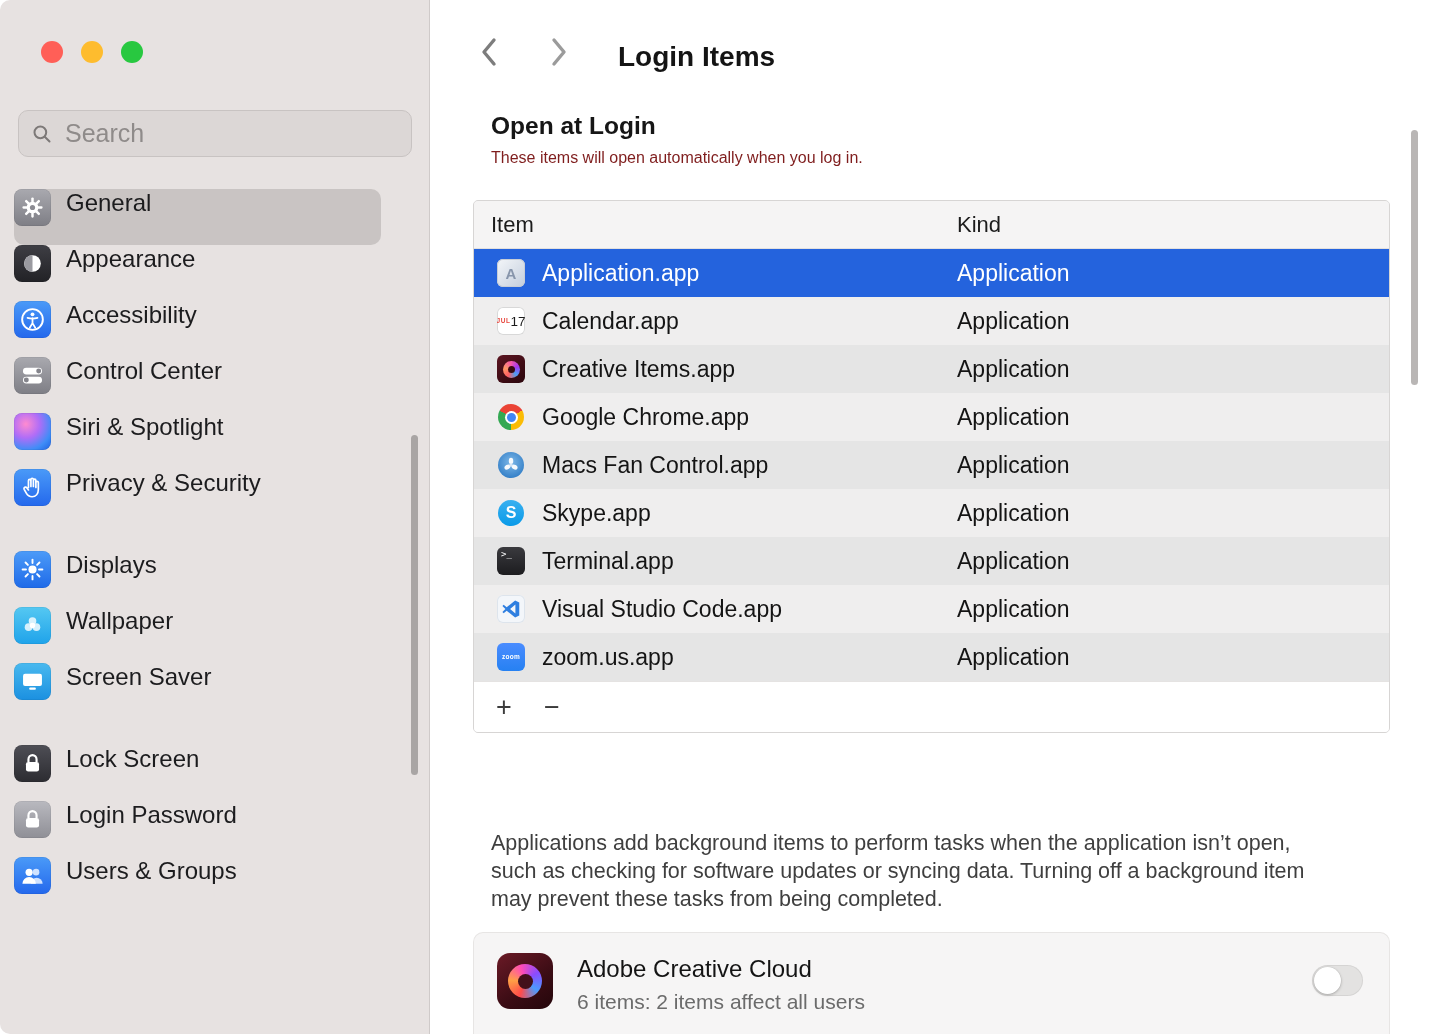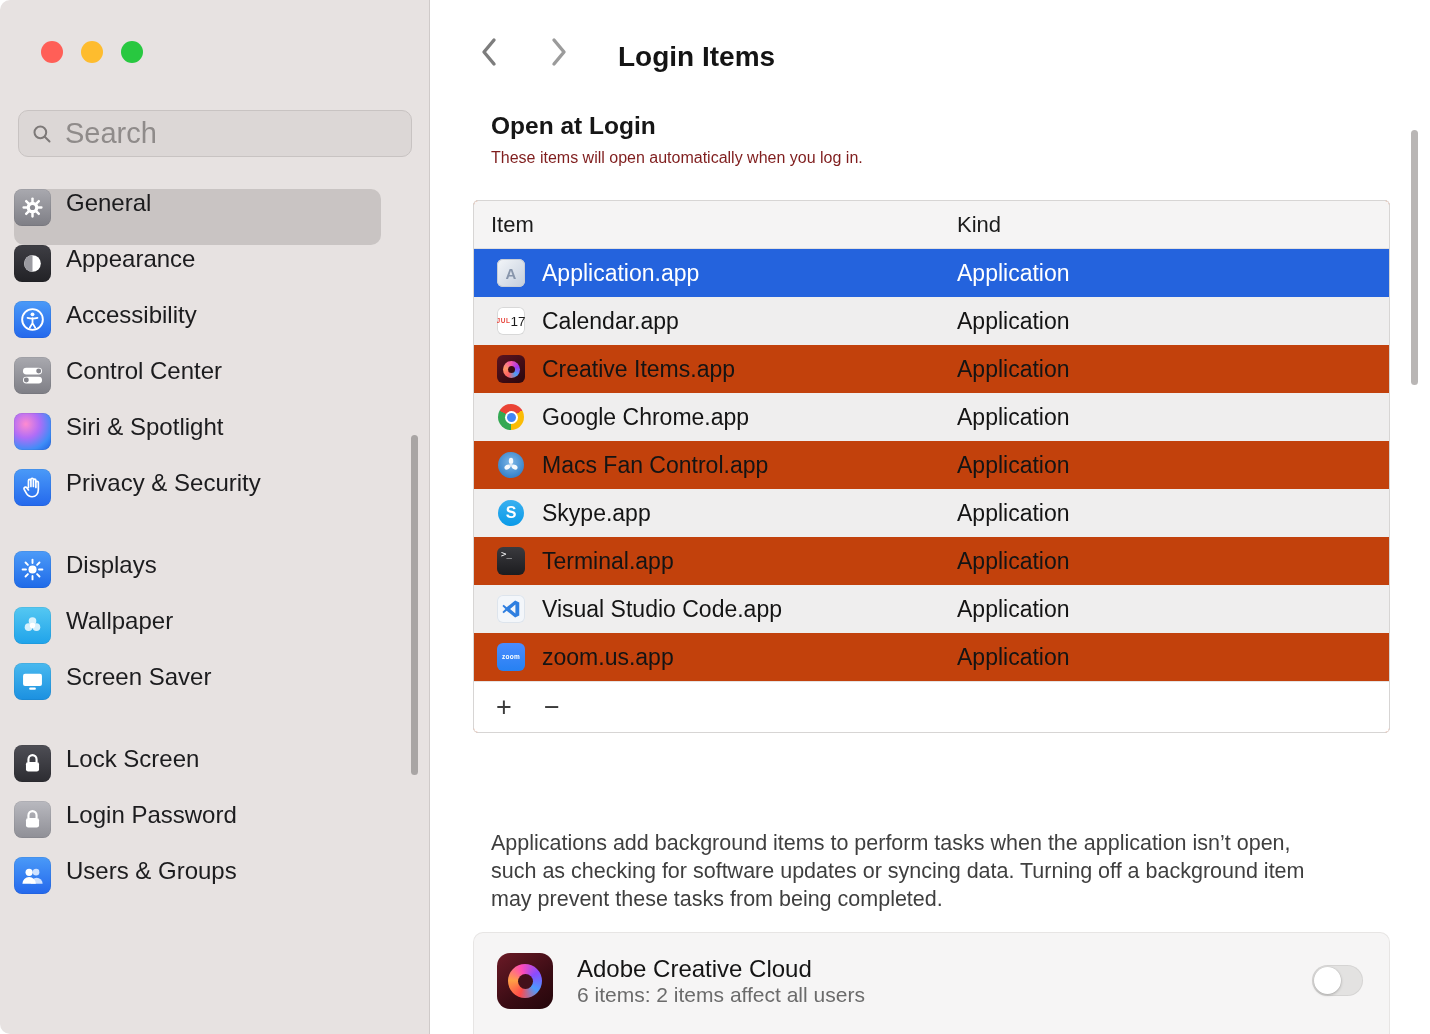--- a/index.html
+++ b/index.html
@@ -24,7 +24,7 @@
     display:flex;align-items:center;gap:10px;padding:0 12px;box-sizing:border-box;}
   .search-wrap svg{flex:0 0 auto;}
   .search-input{flex:1;border:none;background:transparent;outline:none;
-    font-size:29px;color:#333;font-family:inherit;min-width:0;}
+    font-size:25px;color:#333;font-family:inherit;min-width:0;}
   .search-input::placeholder{color:#8f8b8a;}
 
   .nav{position:absolute;top:189px;left:14px;width:367px;}

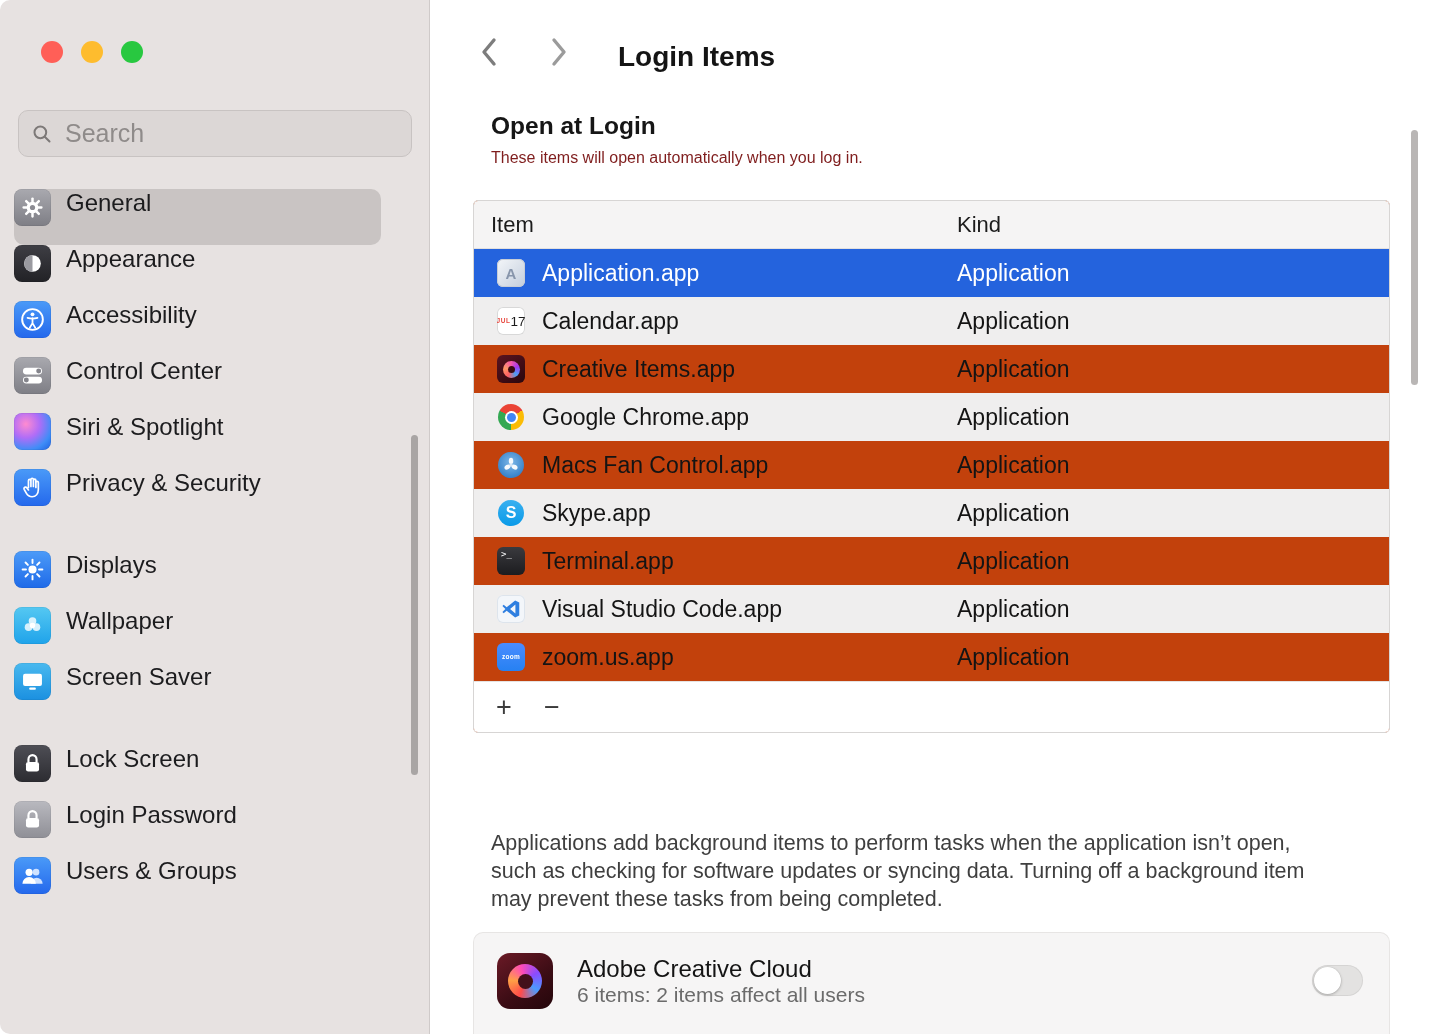--- a/index.html
+++ b/index.html
@@ -54,7 +54,7 @@
   .oal-desc{position:absolute;left:60px;top:149px;margin:0;
     font-size:16px;color:#7f1d1d;}
 
-  .table{position:absolute;left:42px;top:200px;width:917px;background:#c2410c;
+  .table{position:absolute;left:42px;top:200px;width:917px;background:#e5e5e5;
     border:1px solid #d7d5d4;border-radius:5px;overflow:hidden;box-sizing:border-box;}
   .thead{height:48px;display:flex;align-items:center;background:#f5f4f4;
     border-bottom:1px solid #e2e0df;font-size:22px;color:#1c1c1c;box-sizing:border-box;}

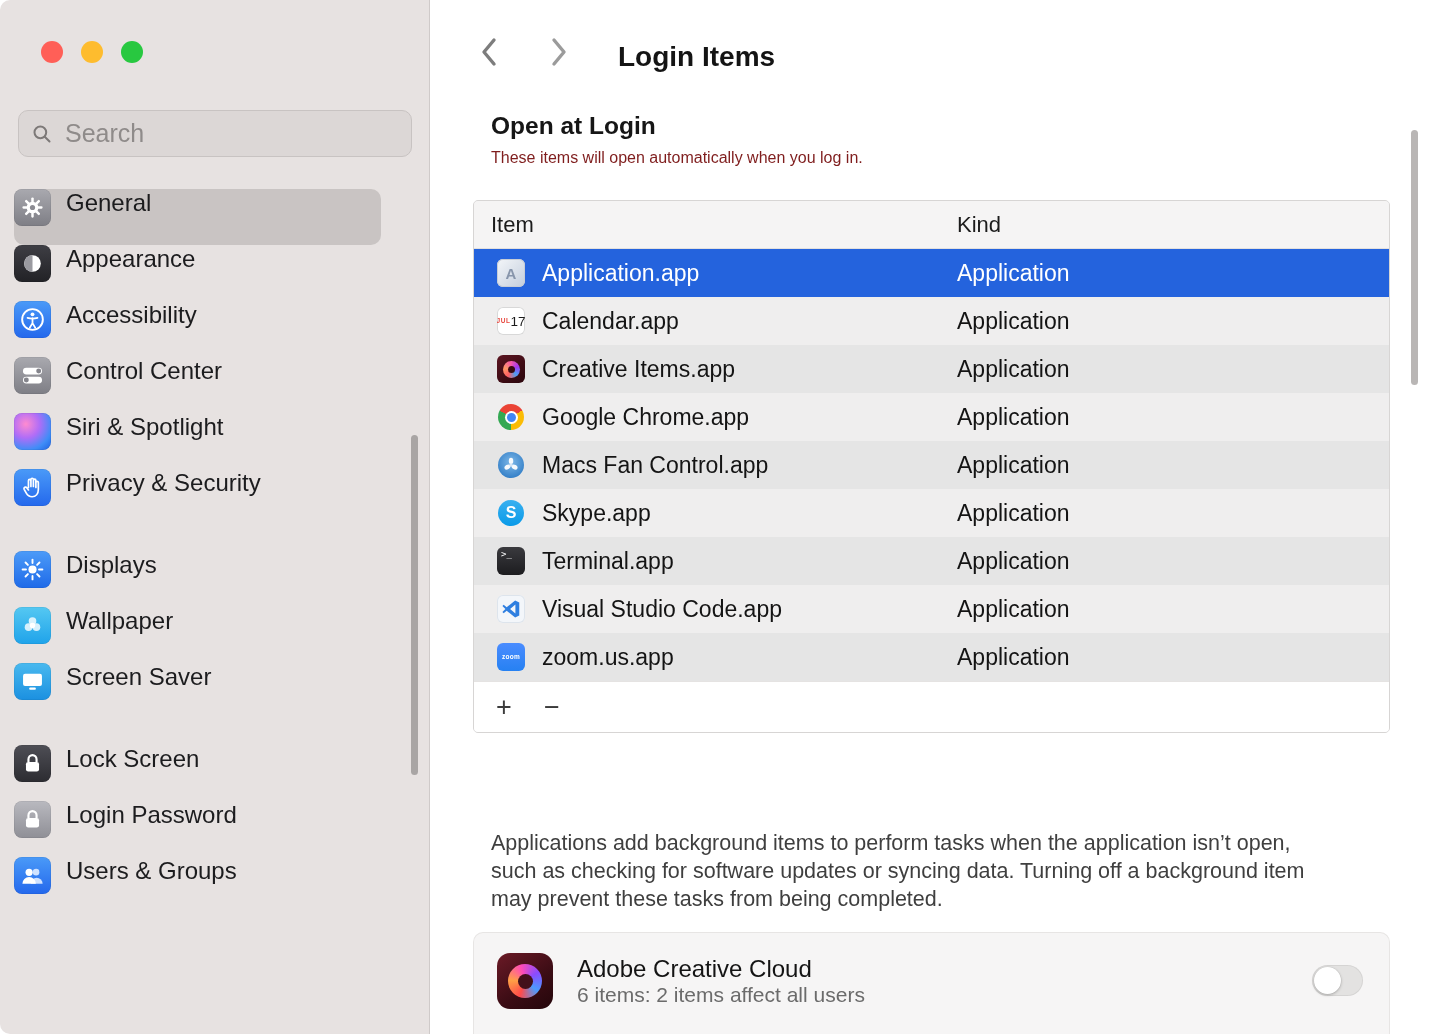--- a/index.html
+++ b/index.html
@@ -84,7 +84,7 @@
     display:flex;align-items:flex-start;gap:24px;padding:20px 26px 0 23px;}
   .tile-lg{width:56px;height:56px;border-radius:13px;display:flex;align-items:center;
     justify-content:center;flex:0 0 56px;position:relative;overflow:hidden;}
-  .bg-text{display:flex;flex-direction:column;padding-top:2px;}
+  .bg-text{display:flex;flex-direction:column;gap:7px;padding-top:2px;}
   .bg-name{font-size:24px;color:#141414;}
   .bg-detail{font-size:21px;color:#6b6b6b;}
   .toggle{margin-left:auto;margin-top:12px;width:51px;height:31px;border-radius:16px;

